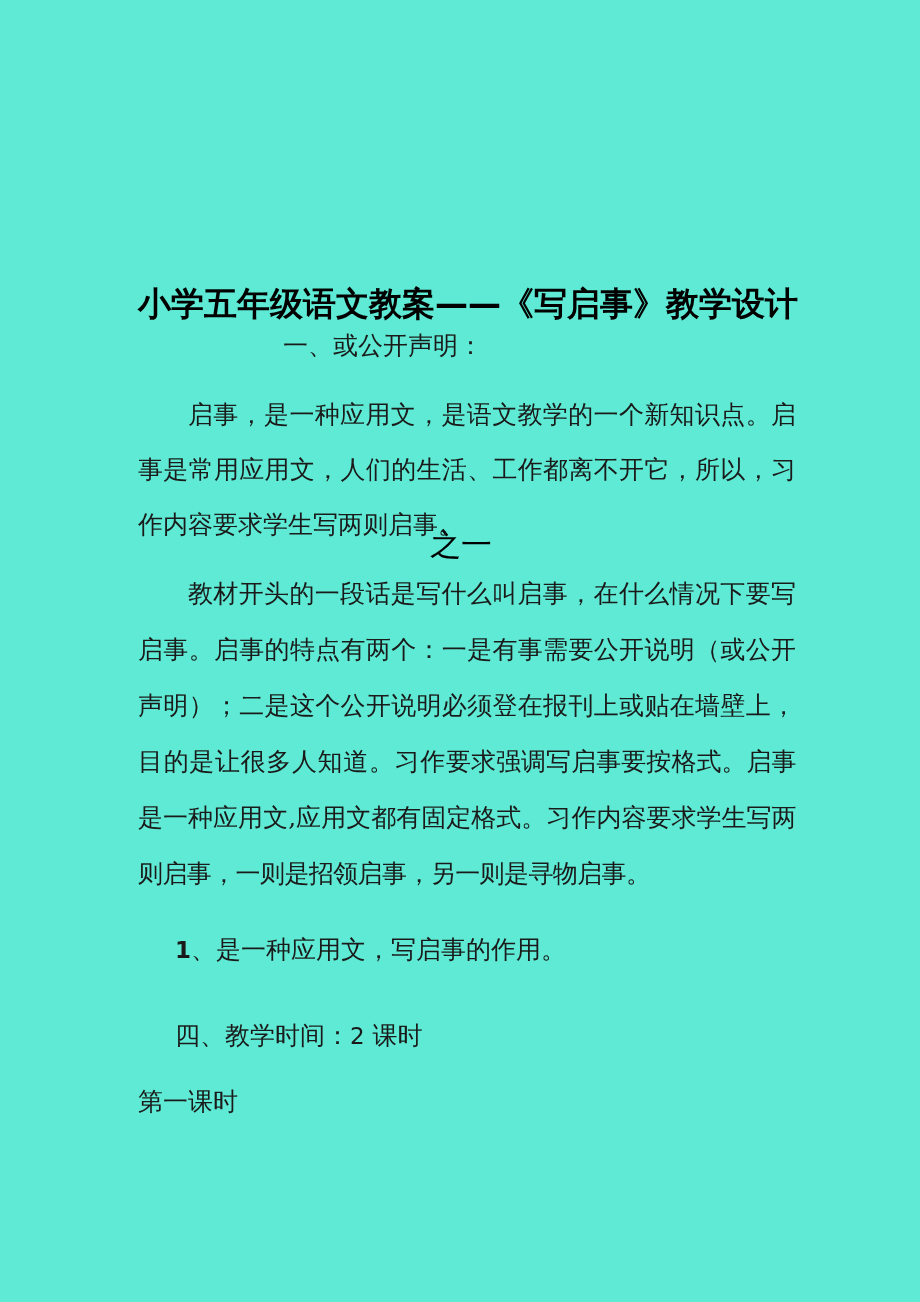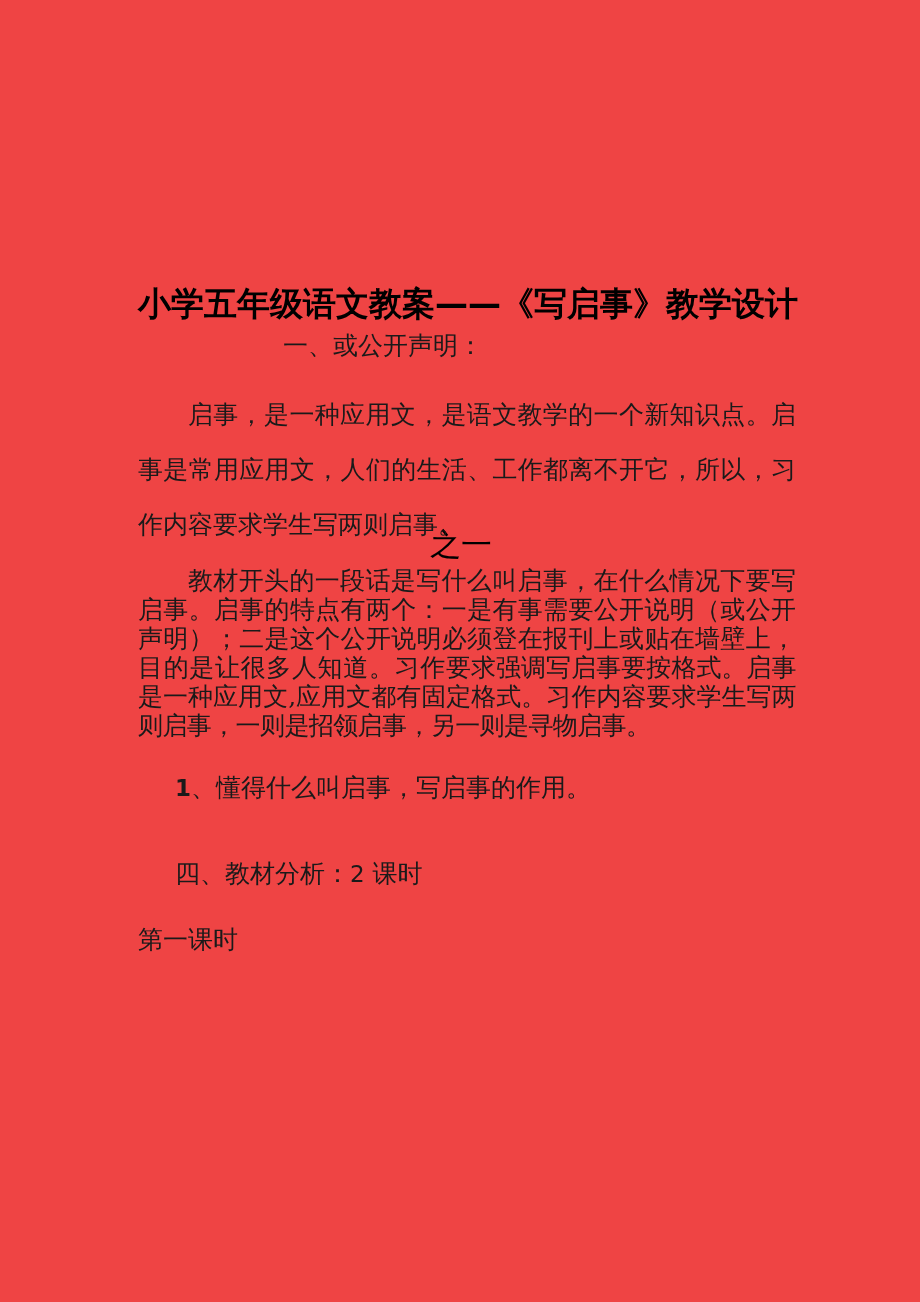--- a/index.html
+++ b/index.html
@@ -18,7 +18,7 @@
     position: relative;
     width: 920px;
     height: 1302px;
-    background: #ef4444;
+    background: #5eead4;
     box-sizing: border-box;
   }
 

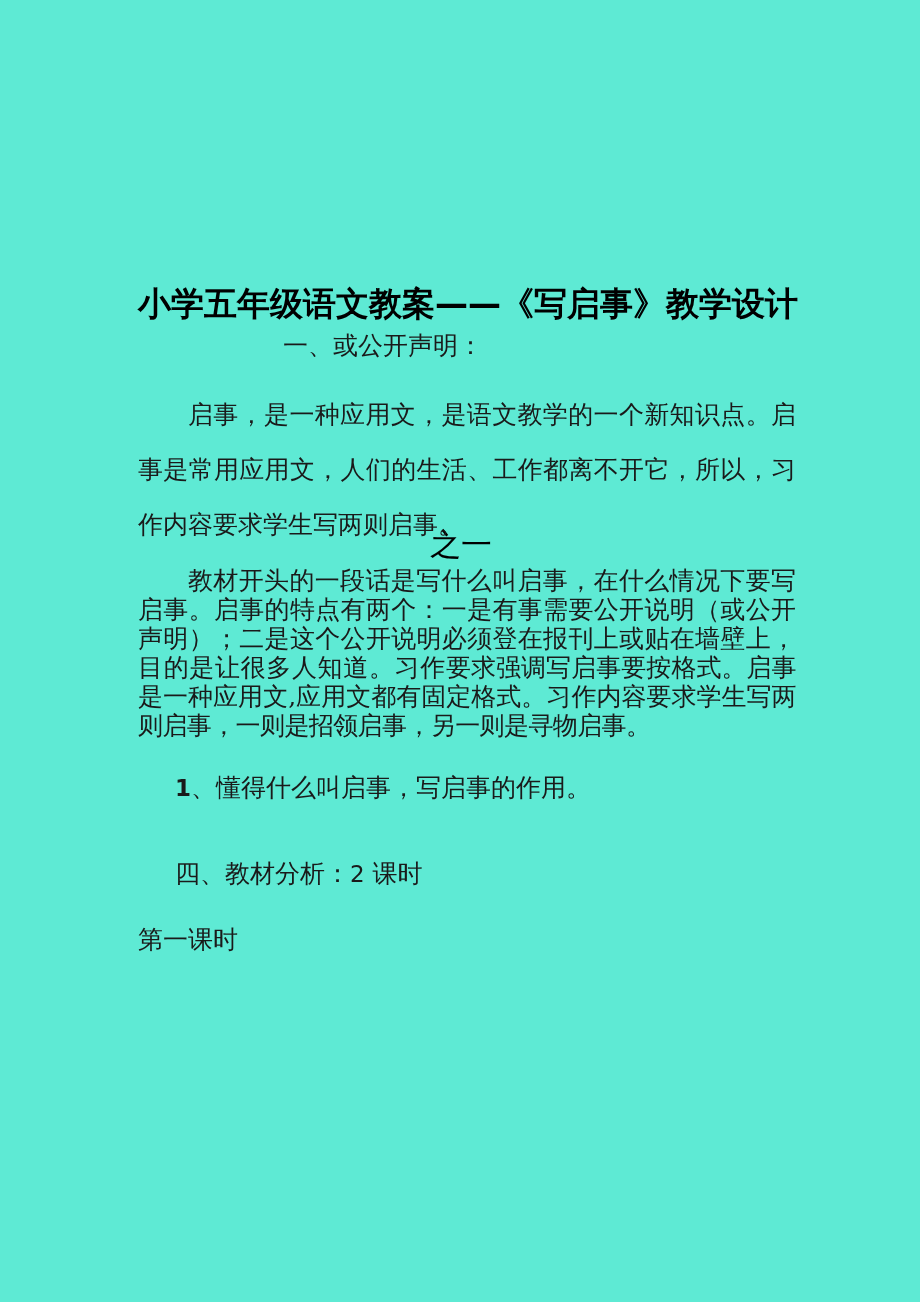--- a/index.html
+++ b/index.html
@@ -83,7 +83,7 @@
   
   .para-tight {
     text-indent: 50px;
-    line-height: 29px;
+    line-height: 56px;
   }
   .para-tight .compress {
     letter-spacing: -0.6px;

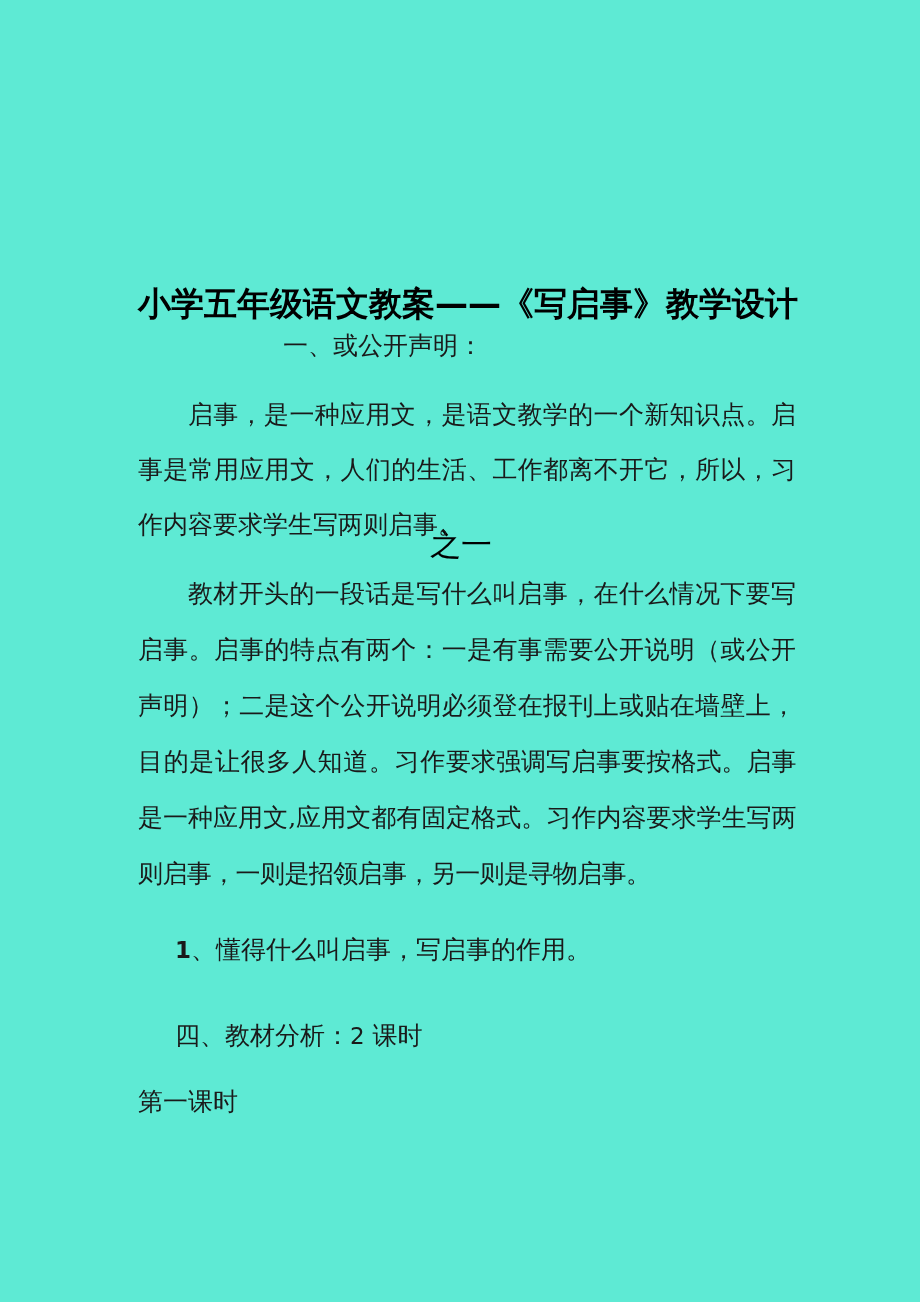--- a/index.html
+++ b/index.html
@@ -143,7 +143,7 @@
     <div class="sp-2"></div>
 
     <p class="p item">
-      <span class="num">1</span><span>、懂得什么叫启事，写启事的作用。</span>
+      <span class="num">1</span><span>、是一种应用文，写启事的作用。</span>
     </p>
 
     <div class="sp-2"></div>

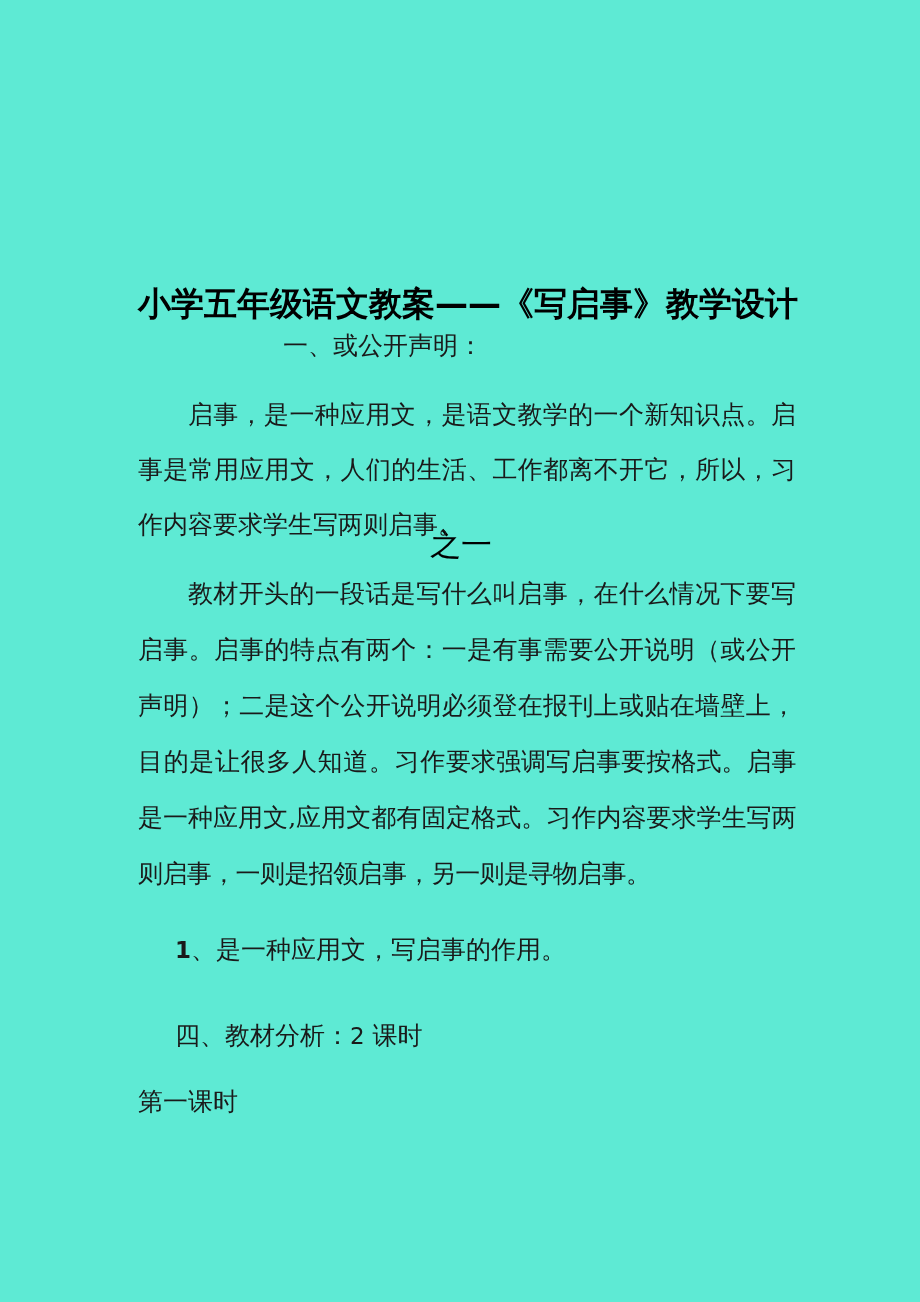--- a/index.html
+++ b/index.html
@@ -155,7 +155,7 @@
     <div class="sp-2"></div>
 
     <p class="p item">
-      <span>四、教材分析：</span><span class="lat">2</span><span> 课时</span>
+      <span>四、教学时间：</span><span class="lat">2</span><span> 课时</span>
     </p>
 
     <div class="sp-2"></div>

